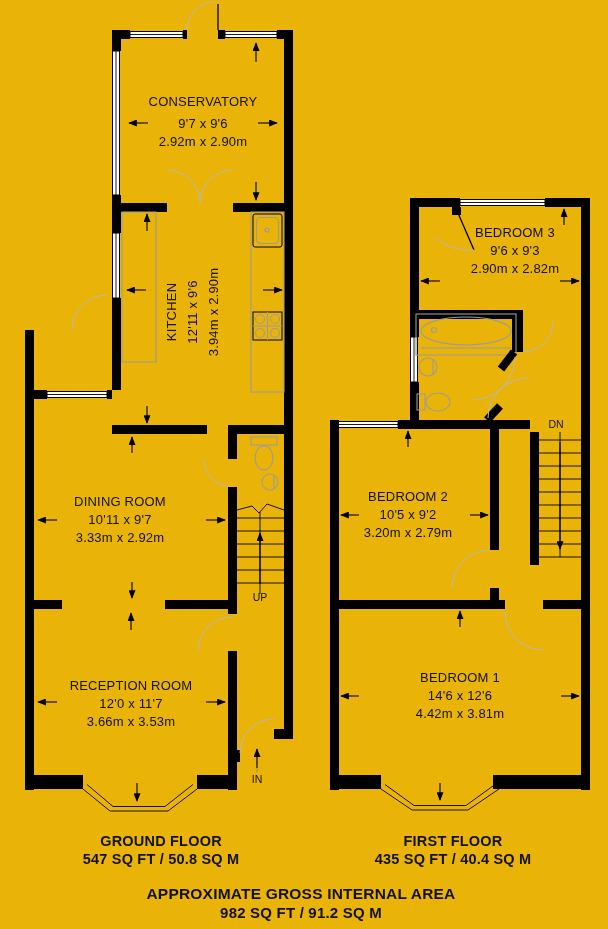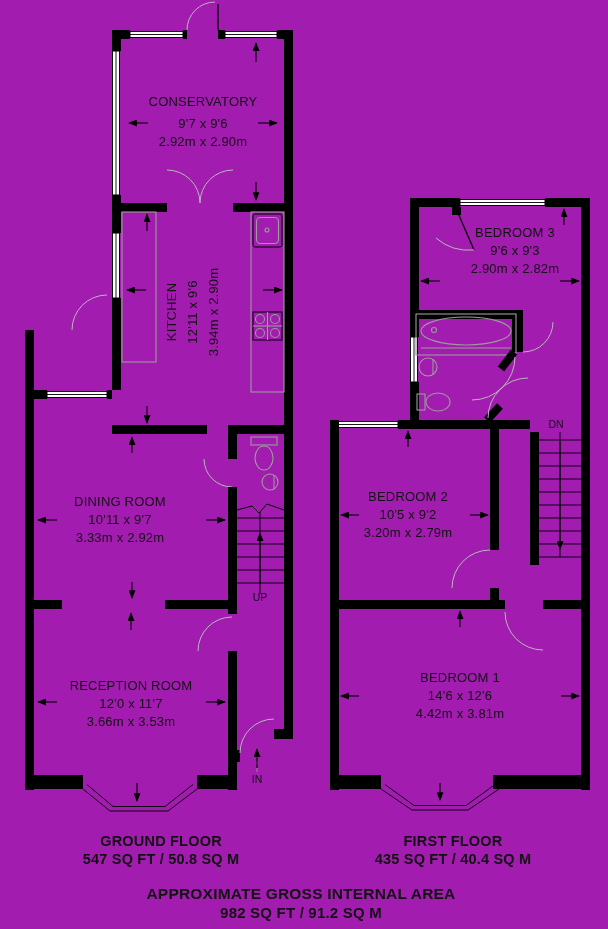--- a/index.html
+++ b/index.html
@@ -3,7 +3,7 @@
 <meta charset="utf-8">
 <style>
   html,body{margin:0;padding:0;background:#fff;}
-  #stage{position:relative;width:608px;height:929px;background:#a21caf;overflow:hidden;}
+  #stage{position:relative;width:608px;height:929px;background:#eab308;overflow:hidden;}
   svg{display:block;}
   .wall{fill:#000;stroke:none;}
   .win{fill:#fff;stroke:#000;stroke-width:1;}

